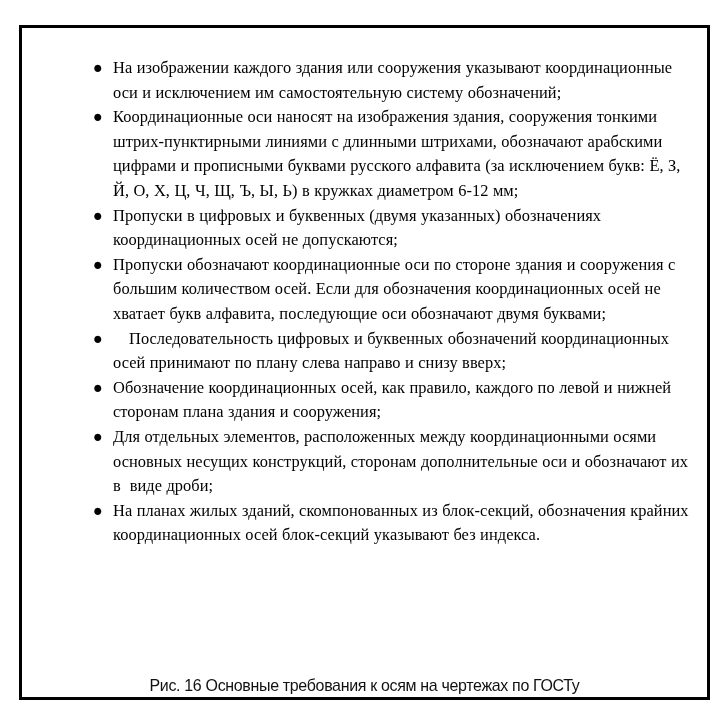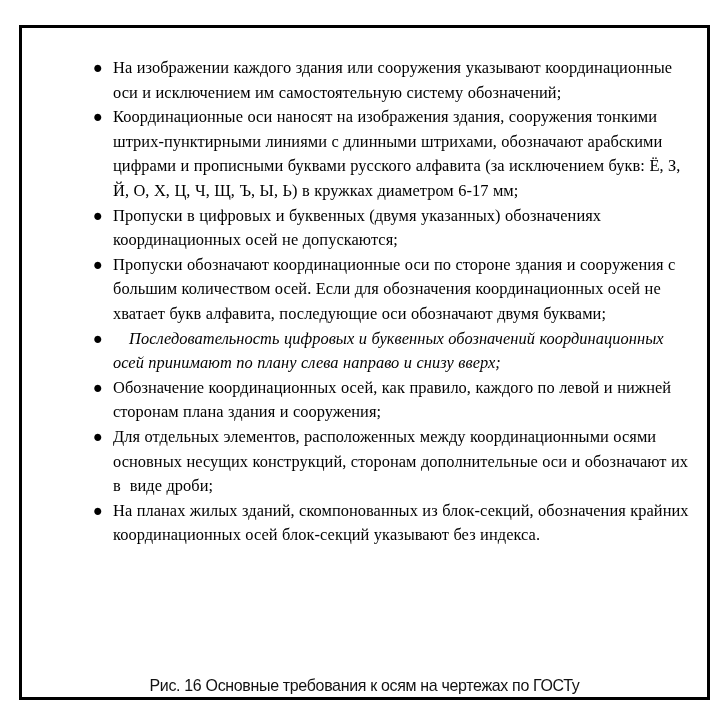--- a/index.html
+++ b/index.html
@@ -111,7 +111,7 @@
 
         <li>
           <span class="bullet-mark">●</span>
-          <span class="item-text">Координационные оси наносят на изображения здания, сооружения тонкими штрих-пунктирными линиями с длинными штрихами, обозначают арабскими цифрами и прописными буквами русского алфавита (за исключением букв: Ё, З, Й, О, Х, Ц, Ч, Щ, Ъ, Ы, Ь) в кружках диаметром 6-17 мм;</span>
+          <span class="item-text">Координационные оси наносят на изображения здания, сооружения тонкими штрих-пунктирными линиями с длинными штрихами, обозначают арабскими цифрами и прописными буквами русского алфавита (за исключением букв: Ё, З, Й, О, Х, Ц, Ч, Щ, Ъ, Ы, Ь) в кружках диаметром 6-12 мм;</span>
         </li>
 
         <li>

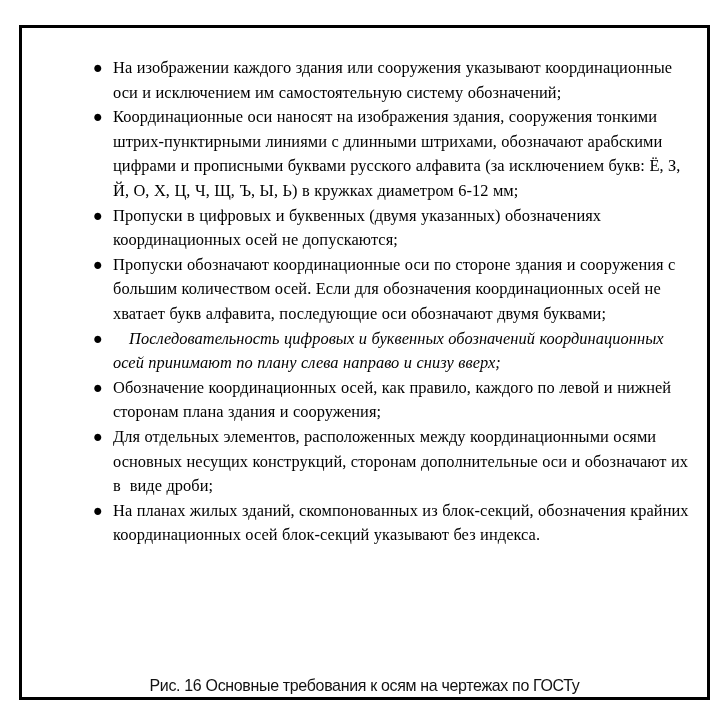--- a/index.html
+++ b/index.html
@@ -76,7 +76,6 @@
   
   ul.rules-list > li.extra-indent .item-text {
     text-indent: 16px;
-    font-style: italic;
   }
 
   .caption {

